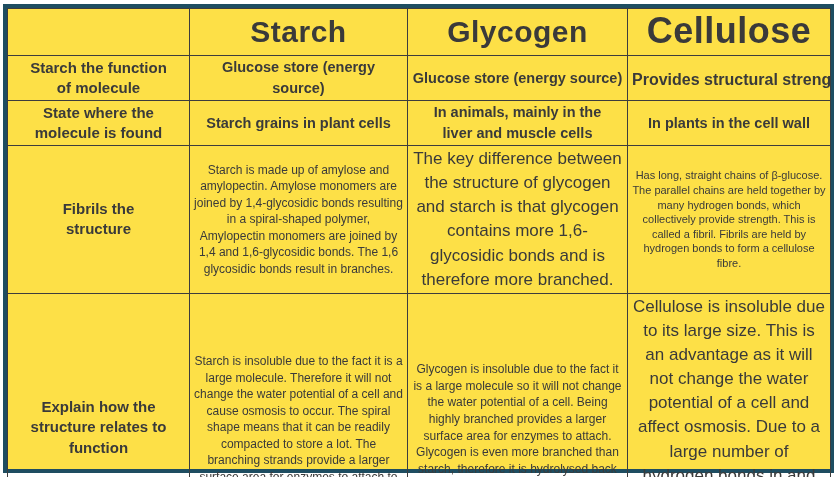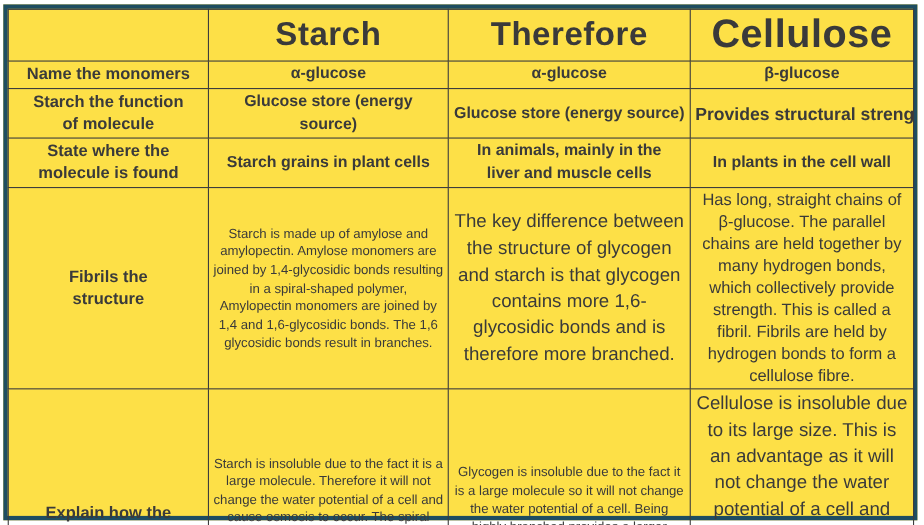--- a/index.html
+++ b/index.html
@@ -101,7 +101,7 @@
         <tr class="row-header">
       <th></th>
       <th class="col-header">Starch</th>
-      <th class="col-header">Therefore</th>
+      <th class="col-header">Glycogen</th>
       <th class="col-header cellulose">Cellulose</th>
     </tr>
 

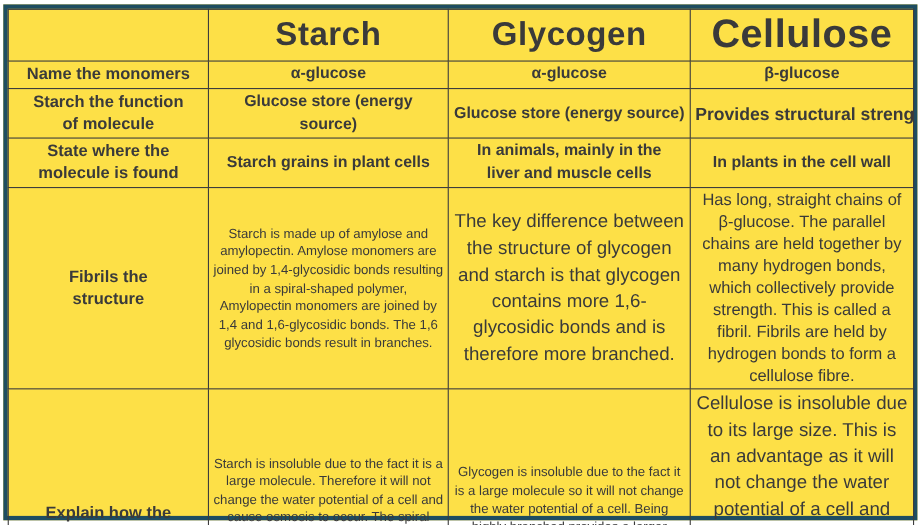--- a/index.html
+++ b/index.html
@@ -105,12 +105,6 @@
       <th class="col-header cellulose">Cellulose</th>
     </tr>
 
-    <tr class="row-monomers">
-      <td class="row-label">Name the monomers</td>
-      <td class="answer">α-glucose</td>
-      <td class="answer">α-glucose</td>
-      <td class="answer">β-glucose</td>
-    </tr>
 
 
     <tr class="row-function">

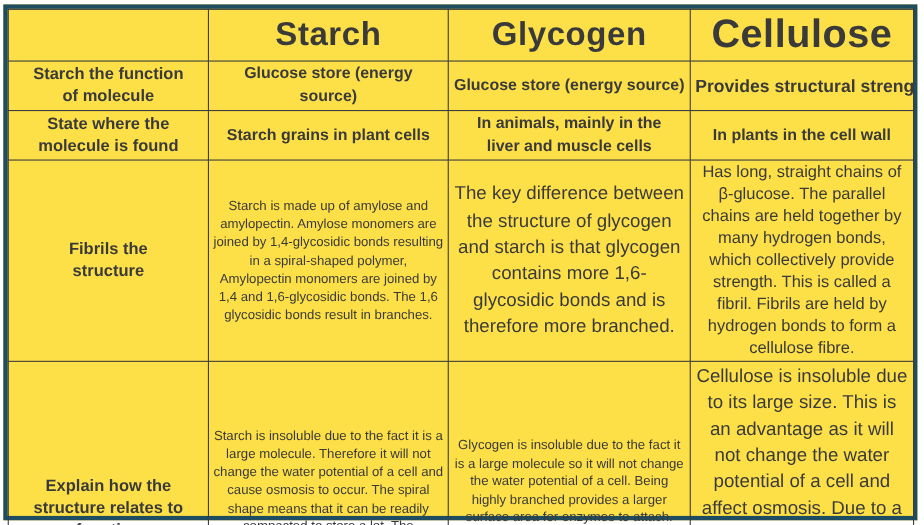--- a/index.html
+++ b/index.html
@@ -76,7 +76,7 @@
     color: #3f3f3f;
     padding: 2px 5px;
   }
-  td.para.small { font-size: 15px; line-height: 1.33; }
+  td.para.small { font-size: 11px; line-height: 1.33; }
   td.para.large { font-size: 17px; line-height: 1.42; }
   tr.row-monomers  { height: 25px; }
   tr.row-bonds     { height: 59px; }

